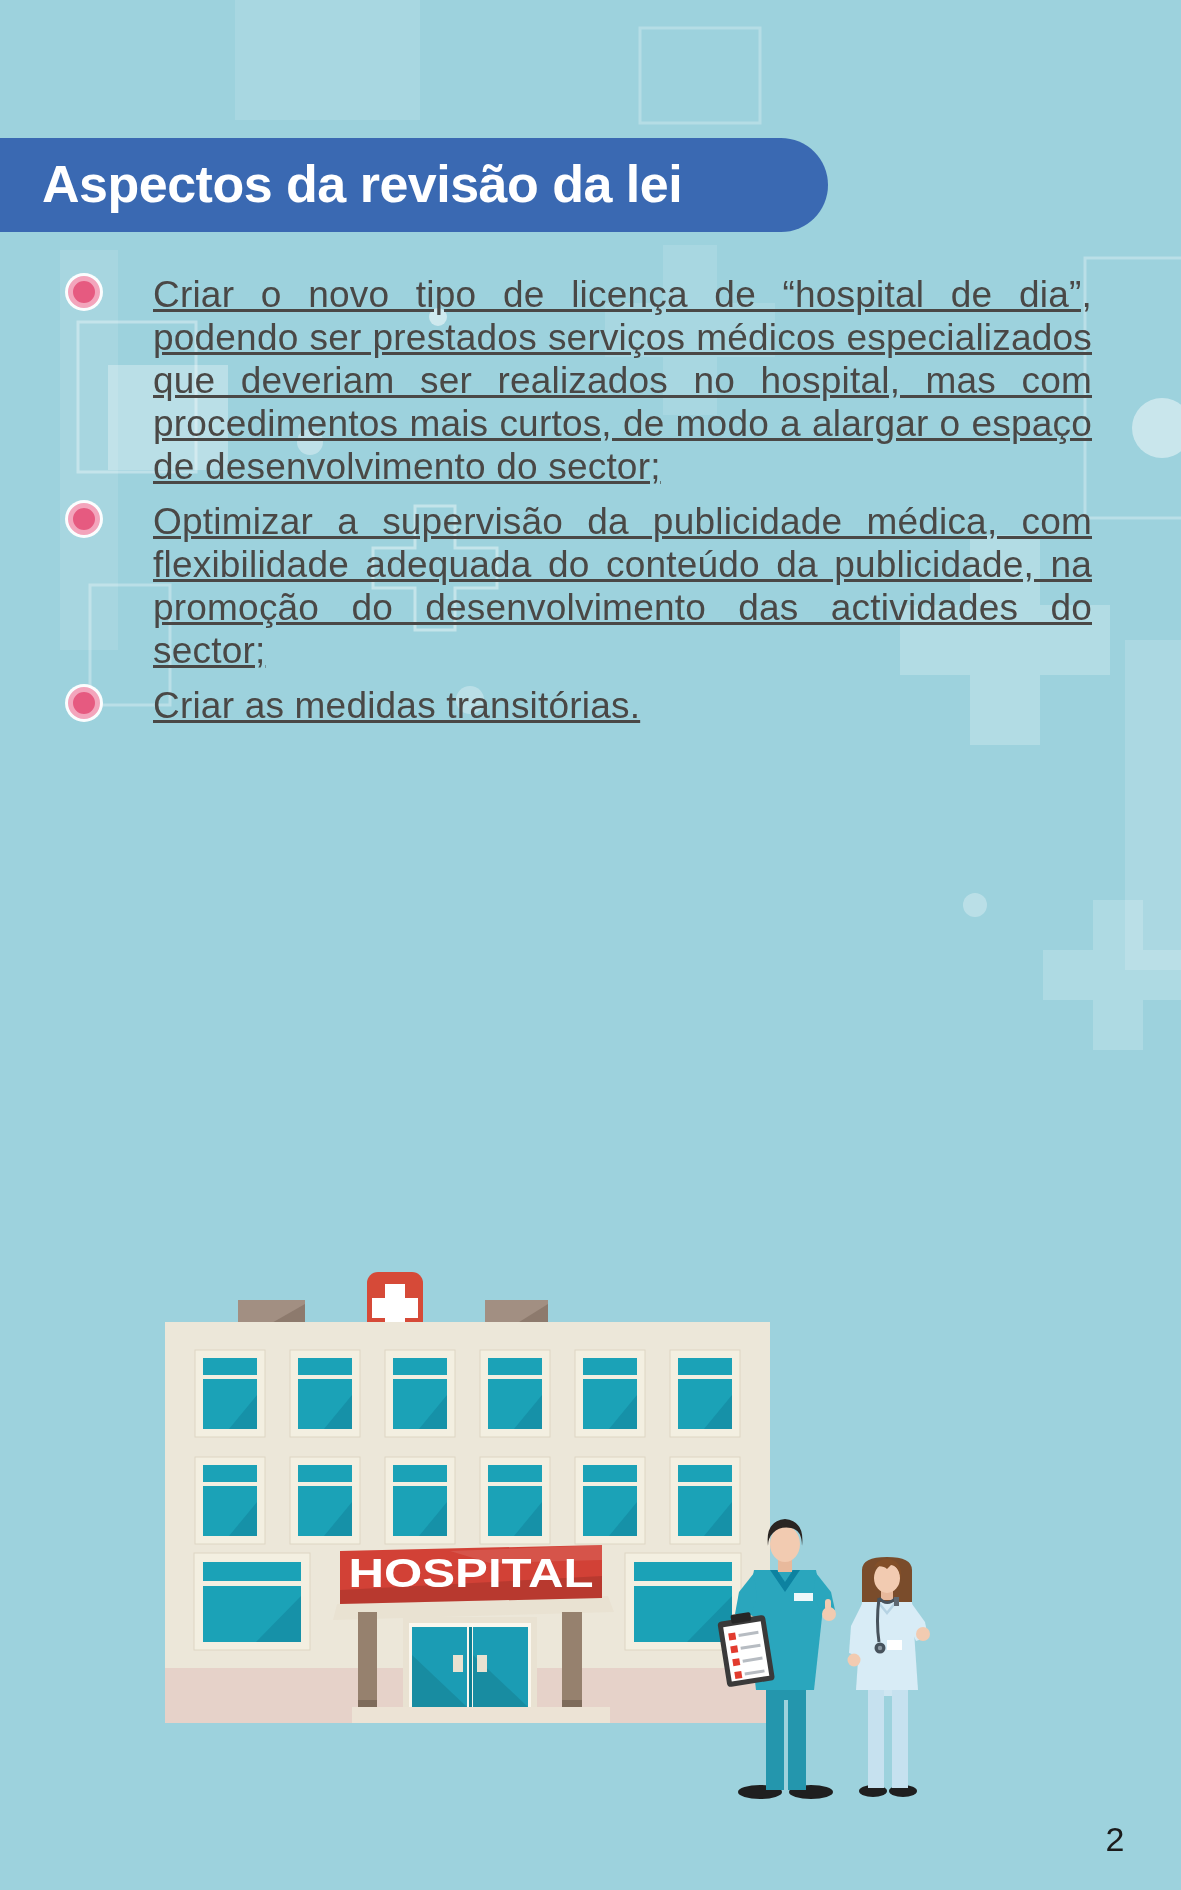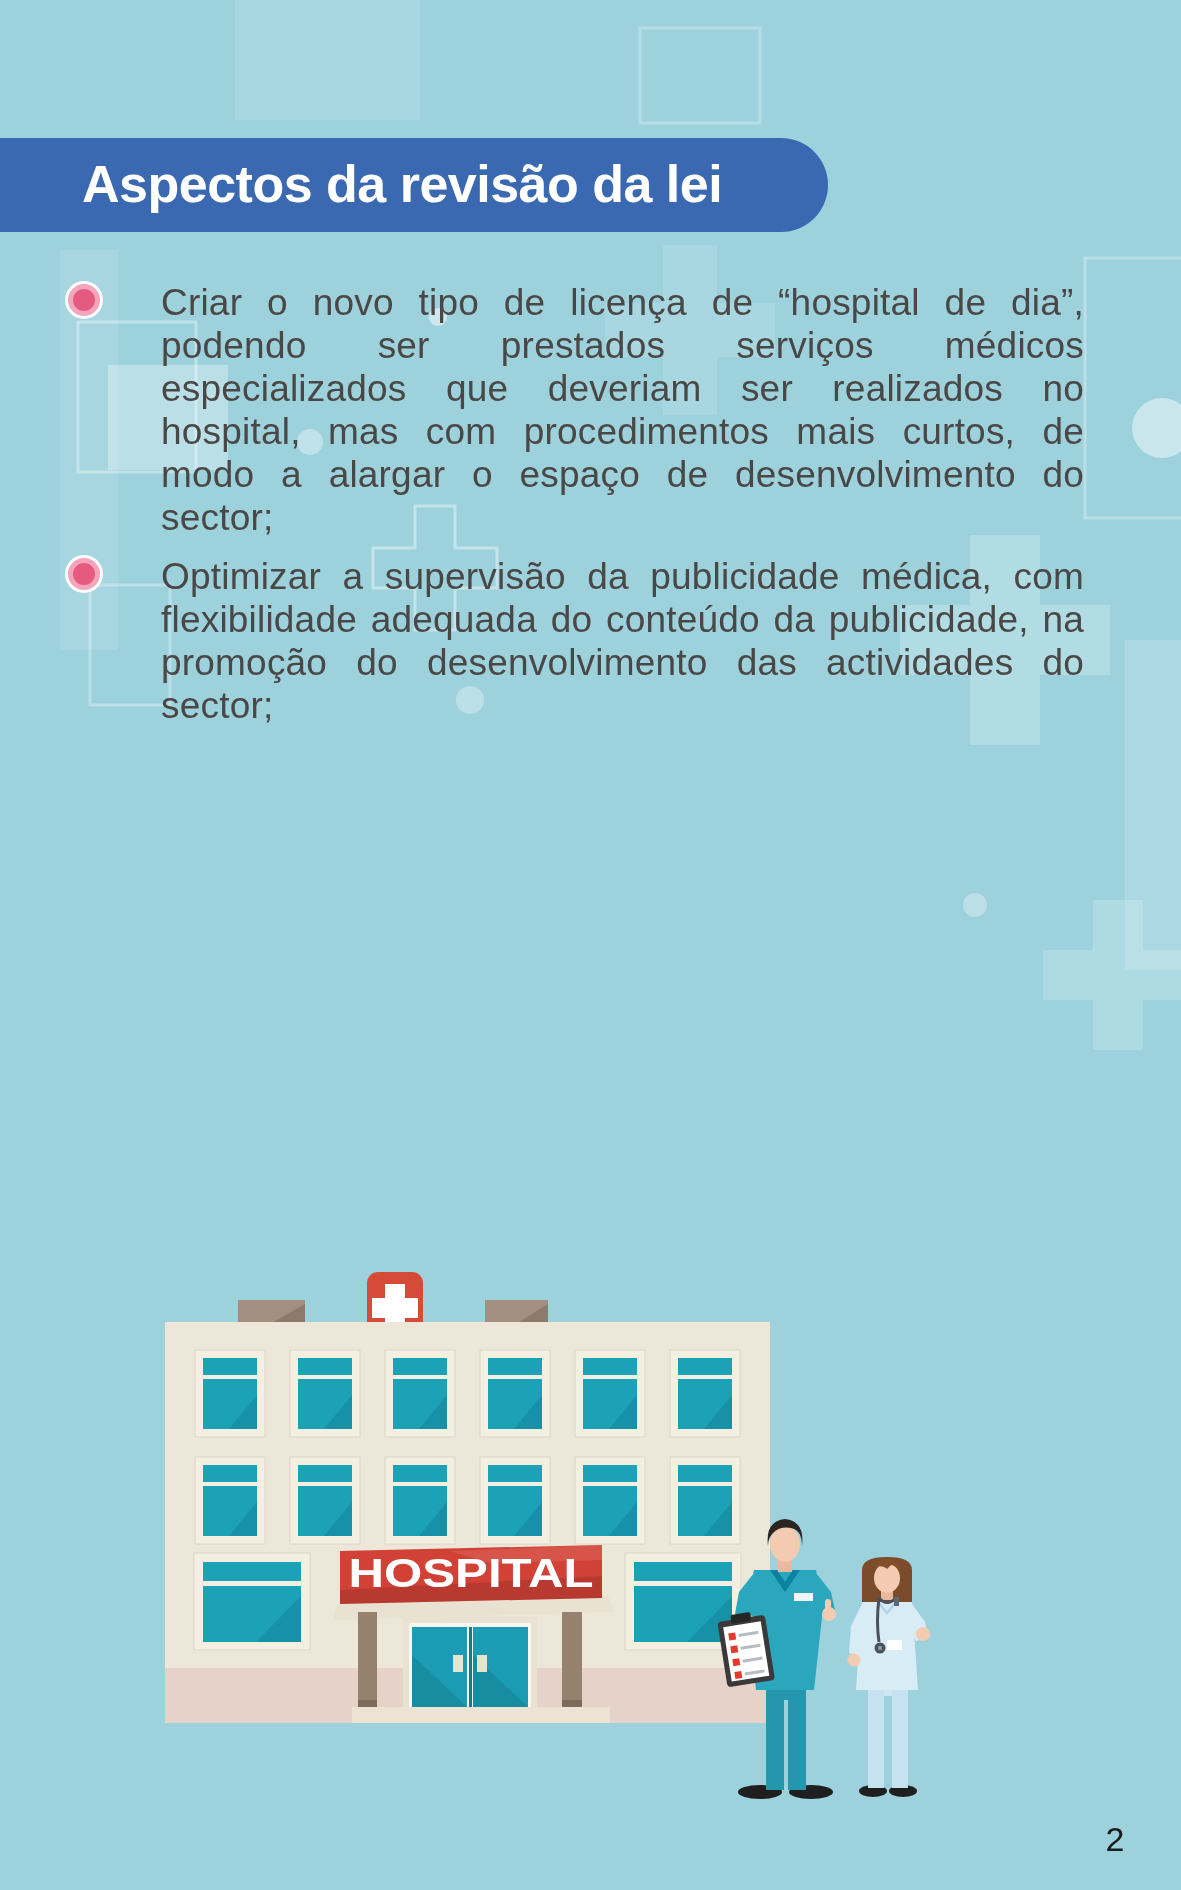--- a/index.html
+++ b/index.html
@@ -16,7 +16,7 @@
     border-radius:0 47px 47px 0;
   }
   .header-bar h1{
-    margin:0;padding:0 0 0 82px;line-height:92px;
+    margin:0;padding:0 0 0 42px;line-height:92px;
     font-size:52px;font-weight:bold;letter-spacing:-0.5px;color:#ffffff;
     white-space:nowrap;
   }

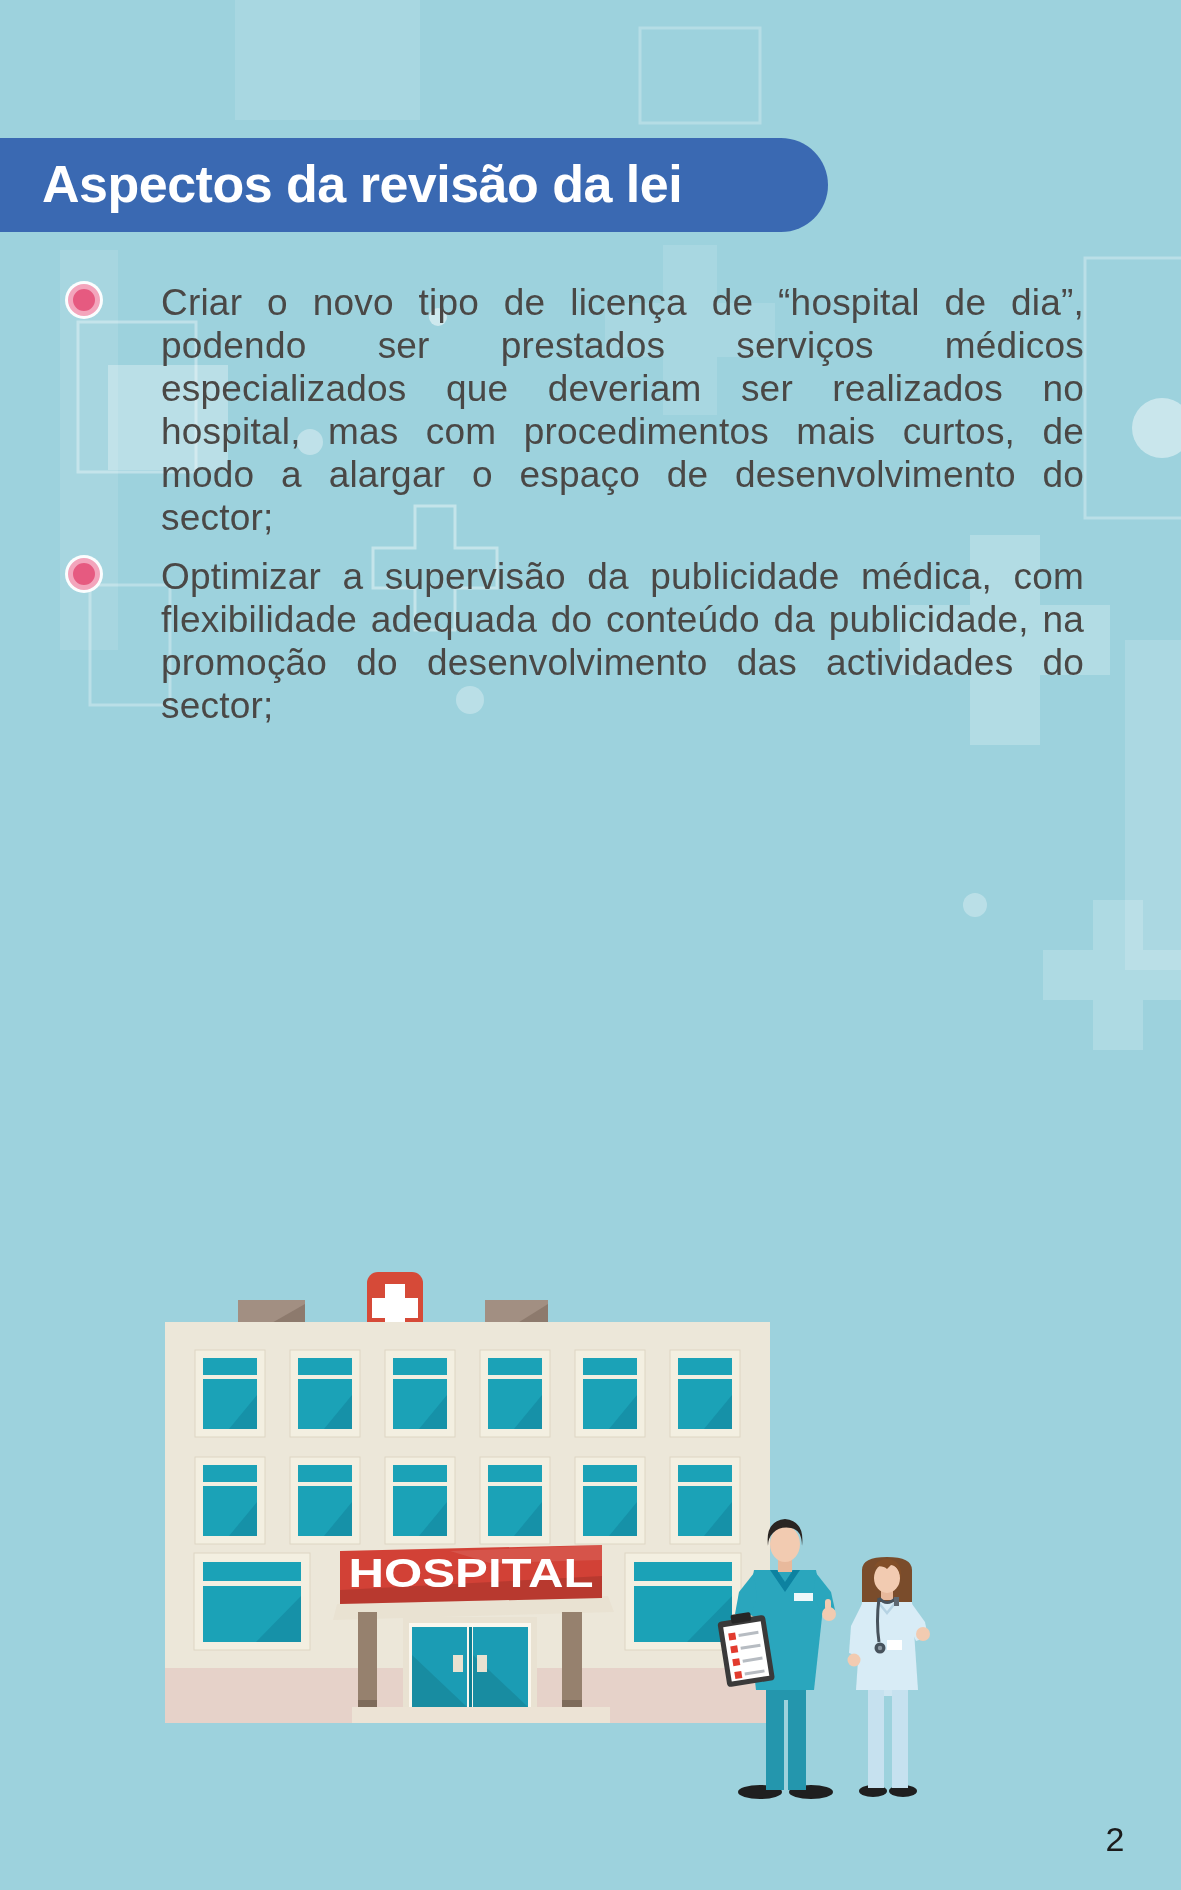--- a/index.html
+++ b/index.html
@@ -30,7 +30,7 @@
     font-size:37px;line-height:43px;color:#4a4846;
     text-align:justify;letter-spacing:0.2px;
   }
-  ul.points li p{margin:16px;}
+  ul.points li p{margin:8px;text-decoration:underline;}
   .bullet{
     position:absolute;left:0;top:3px;width:22px;height:22px;
     background:#e65a80;border:5px solid #f3a5bc;border-radius:50%;

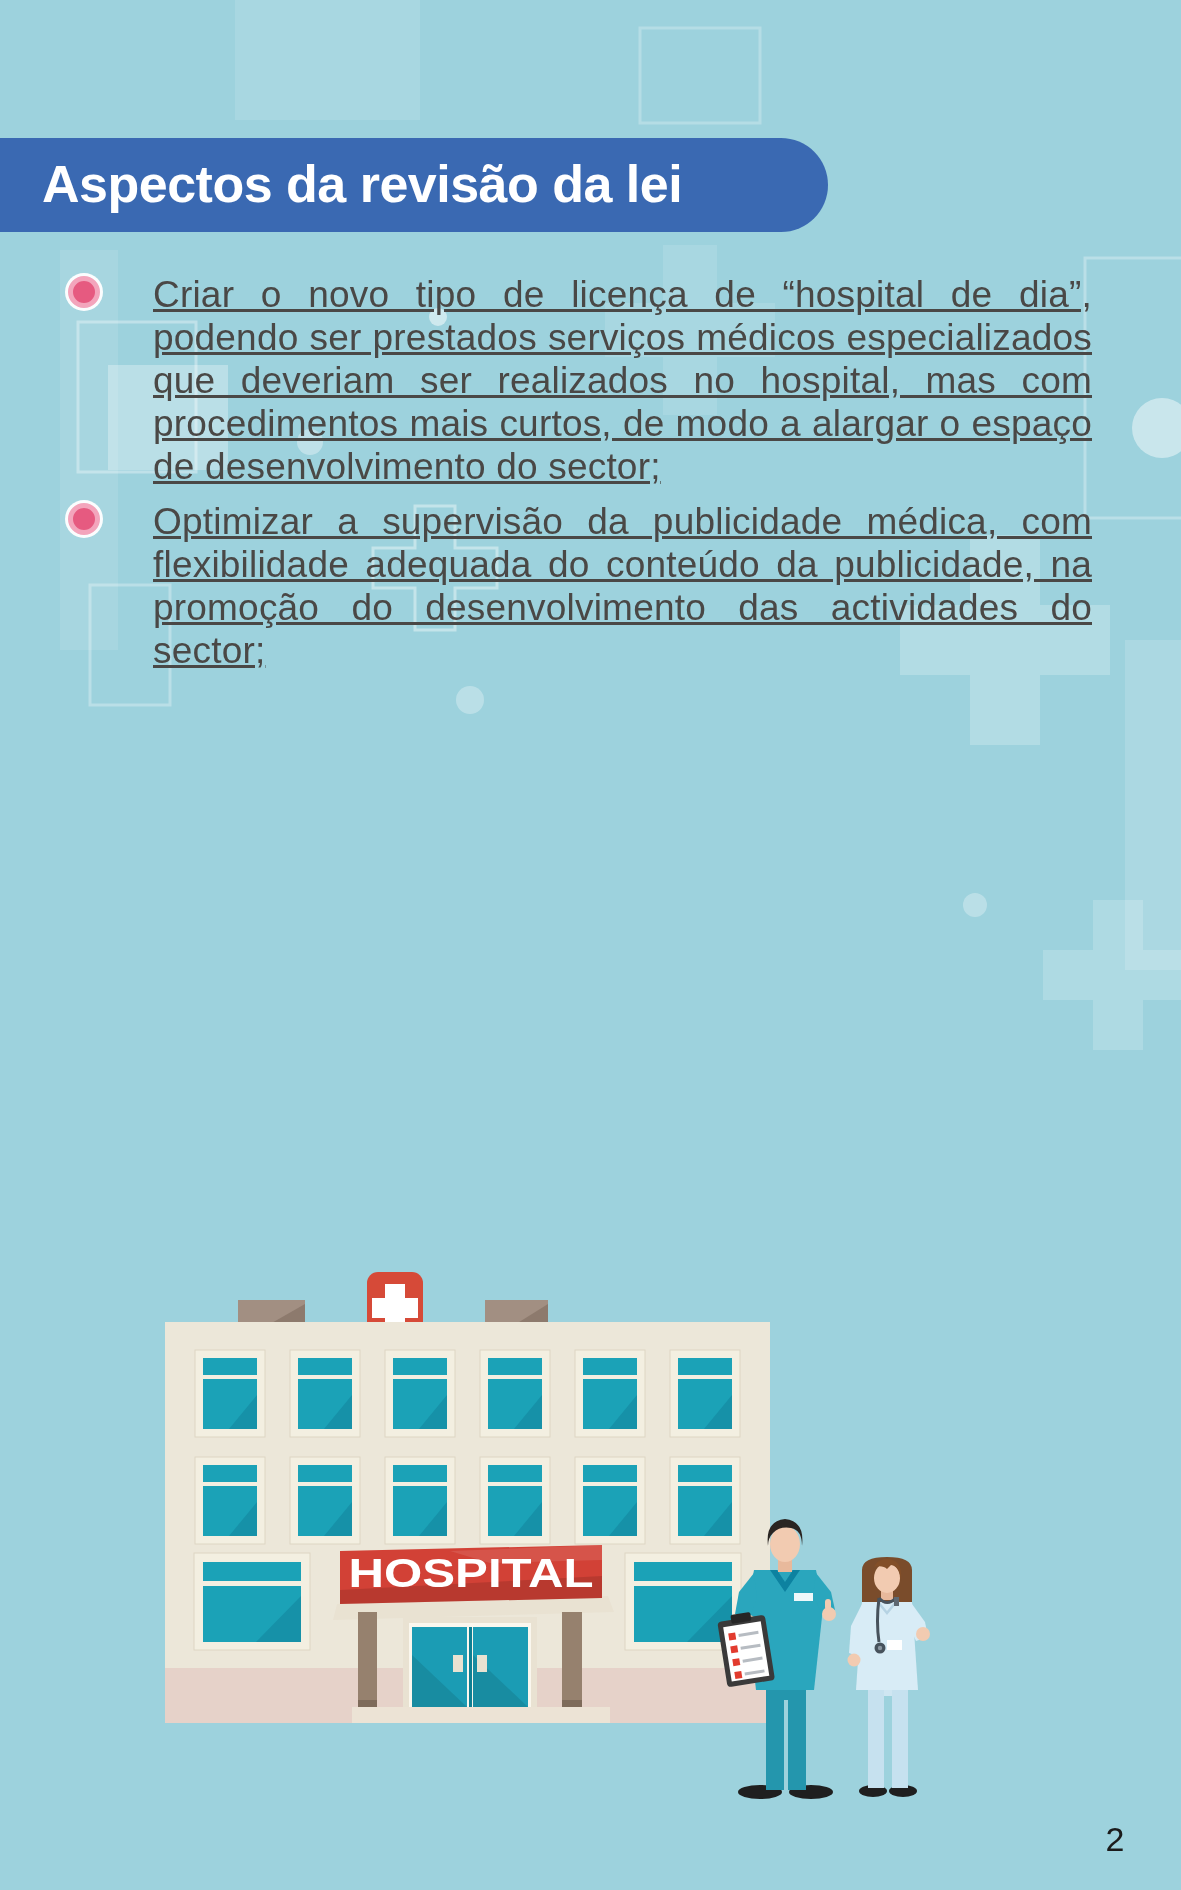--- a/index.html
+++ b/index.html
@@ -80,6 +80,10 @@
   <li>
     <span class="bullet"></span>
     <p>Optimizar a supervisão da publicidade médica, com flexibilidade adequada do conteúdo da publicidade, na promoção do desenvolvimento das actividades do sector;</p>
+  </li>
+  <li>
+    <span class="bullet"></span>
+    <p>Criar as medidas transitórias.</p>
   </li>
 </ul>
 

